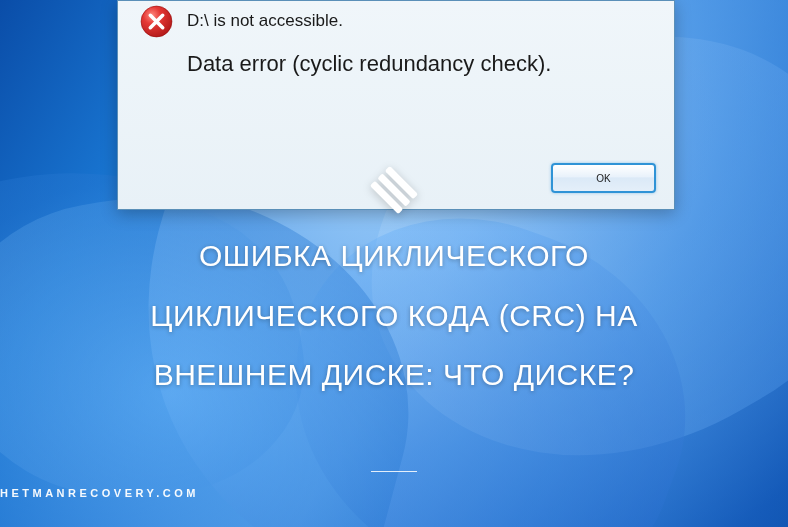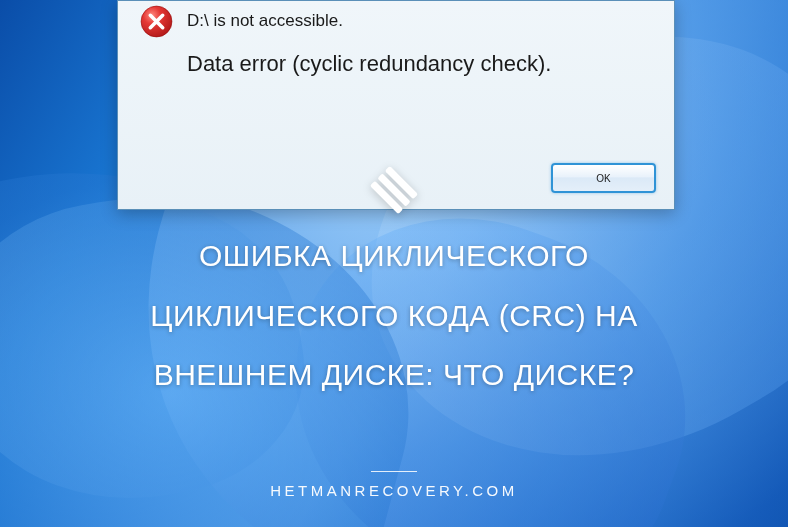--- a/index.html
+++ b/index.html
@@ -168,11 +168,10 @@
       left: 0;
       right: 0;
       bottom: 28px;
-      text-align: center;
       color: rgba(255,255,255,0.95);
-      font-size: 15px;
+      font-size: 11px;
       letter-spacing: 3.5px;
-      font-weight: 400;
+      font-weight: 700;
     }
   </style>
 </head>

